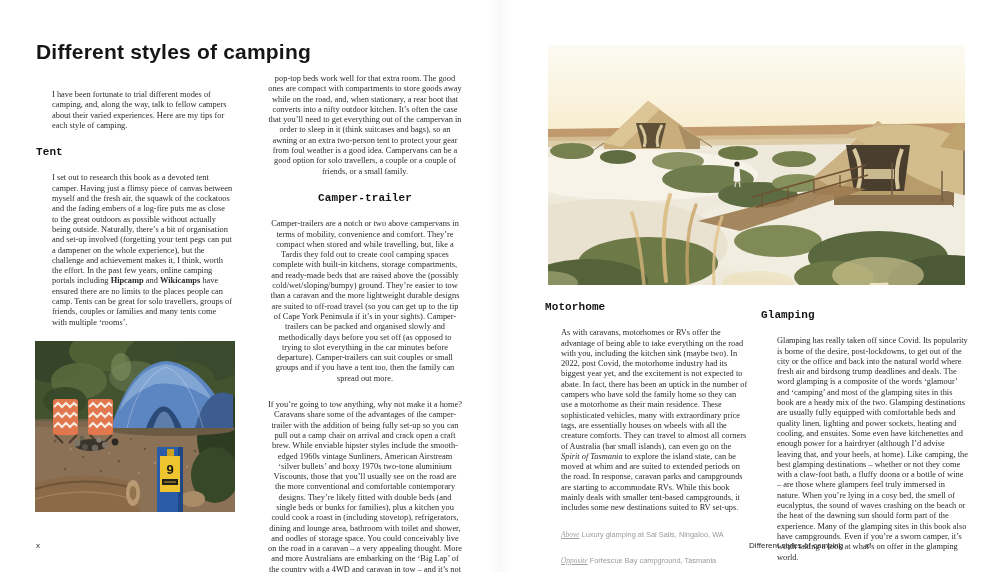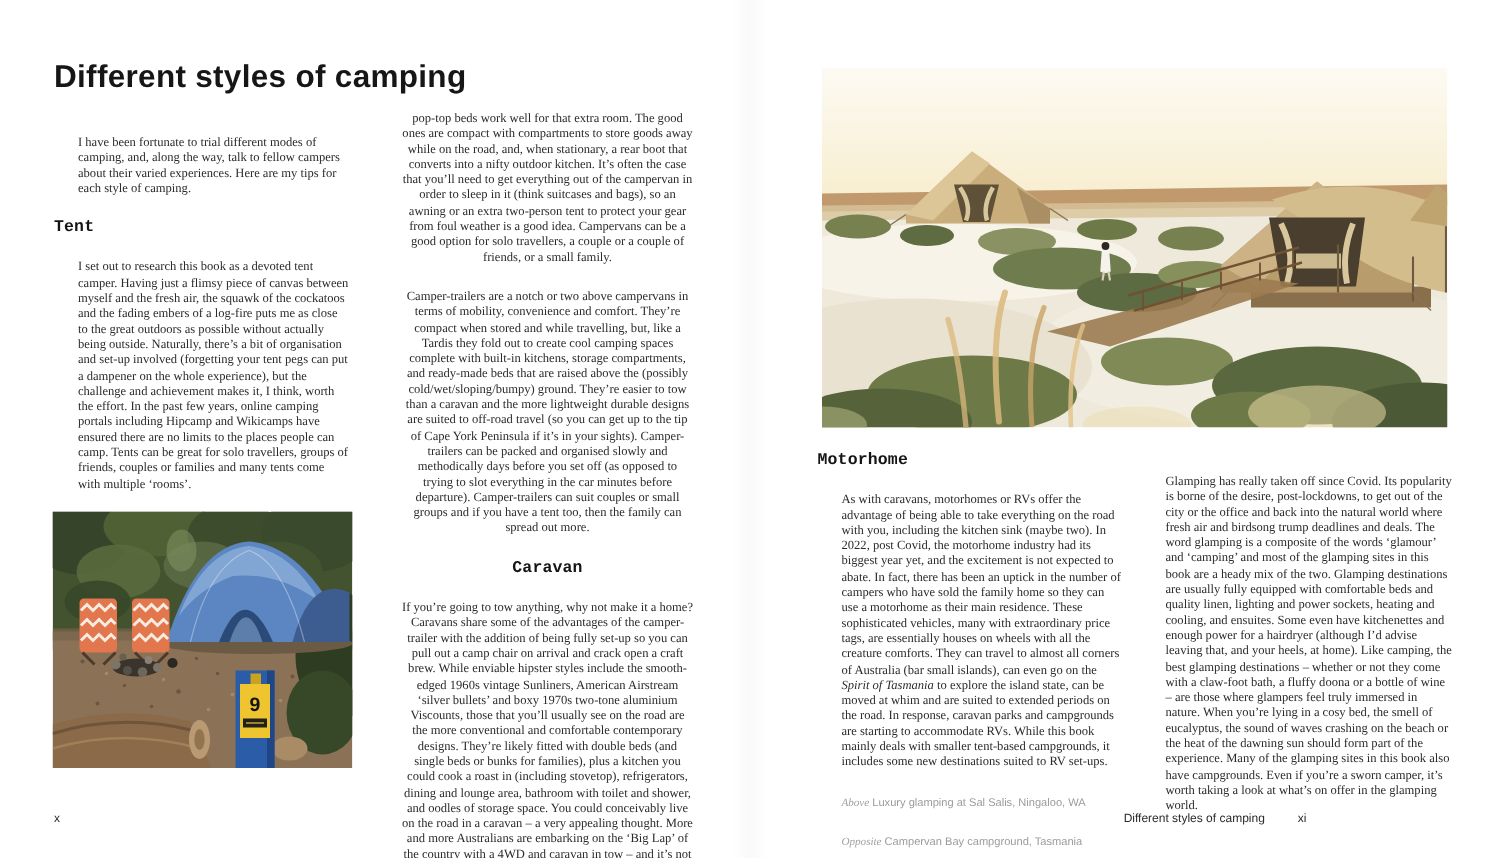--- a/index.html
+++ b/index.html
@@ -56,6 +56,7 @@
 
   <div class="col c2">
     <p>pop-top beds work well for that extra room. The good ones are compact with compartments to store goods away while on the road, and, when stationary, a rear boot that converts into a nifty outdoor kitchen. It’s often the case that you’ll need to get everything out of the campervan in order to sleep in it (think suitcases and bags), so an awning or an extra two-person tent to protect your gear from foul weather is a good idea. Campervans can be a good option for solo travellers, a couple or a couple of friends, or a small family.</p>
+    <h2>Camper-trailer</h2>
     <p>Camper-trailers are a notch or two above campervans in terms of mobility, convenience and comfort. They’re compact when stored and while travelling, but, like a Tardis they fold out to create cool camping spaces complete with built-in kitchens, storage compartments, and ready-made beds that are raised above the (possibly cold/wet/sloping/bumpy) ground. They’re easier to tow than a caravan and the more lightweight durable designs are suited to off-road travel (so you can get up to the tip of Cape York Peninsula if it’s in your sights). Camper-trailers can be packed and organised slowly and methodically days before you set off (as opposed to trying to slot everything in the car minutes before departure). Camper-trailers can suit couples or small groups and if you have a tent too, then the family can spread out more.</p>
     <h2>Caravan</h2>
     <p>If you’re going to tow anything, why not make it a home? Caravans share some of the advantages of the camper-trailer with the addition of being fully set-up so you can pull out a camp chair on arrival and crack open a craft brew. While enviable hipster styles include the smooth-edged 1960s vintage Sunliners, American Airstream ‘silver bullets’ and boxy 1970s two-tone aluminium Viscounts, those that you’ll usually see on the road are the more conventional and comfortable contemporary designs. They’re likely fitted with double beds (and single beds or bunks for families), plus a kitchen you could cook a roast in (including stovetop), refrigerators, dining and lounge area, bathroom with toilet and shower, and oodles of storage space. You could conceivably live on the road in a caravan – a very appealing thought. More and more Australians are embarking on the ‘Big Lap’ of the country with a 4WD and caravan in tow – and it’s not just grey nomads but couples and families too.</p>

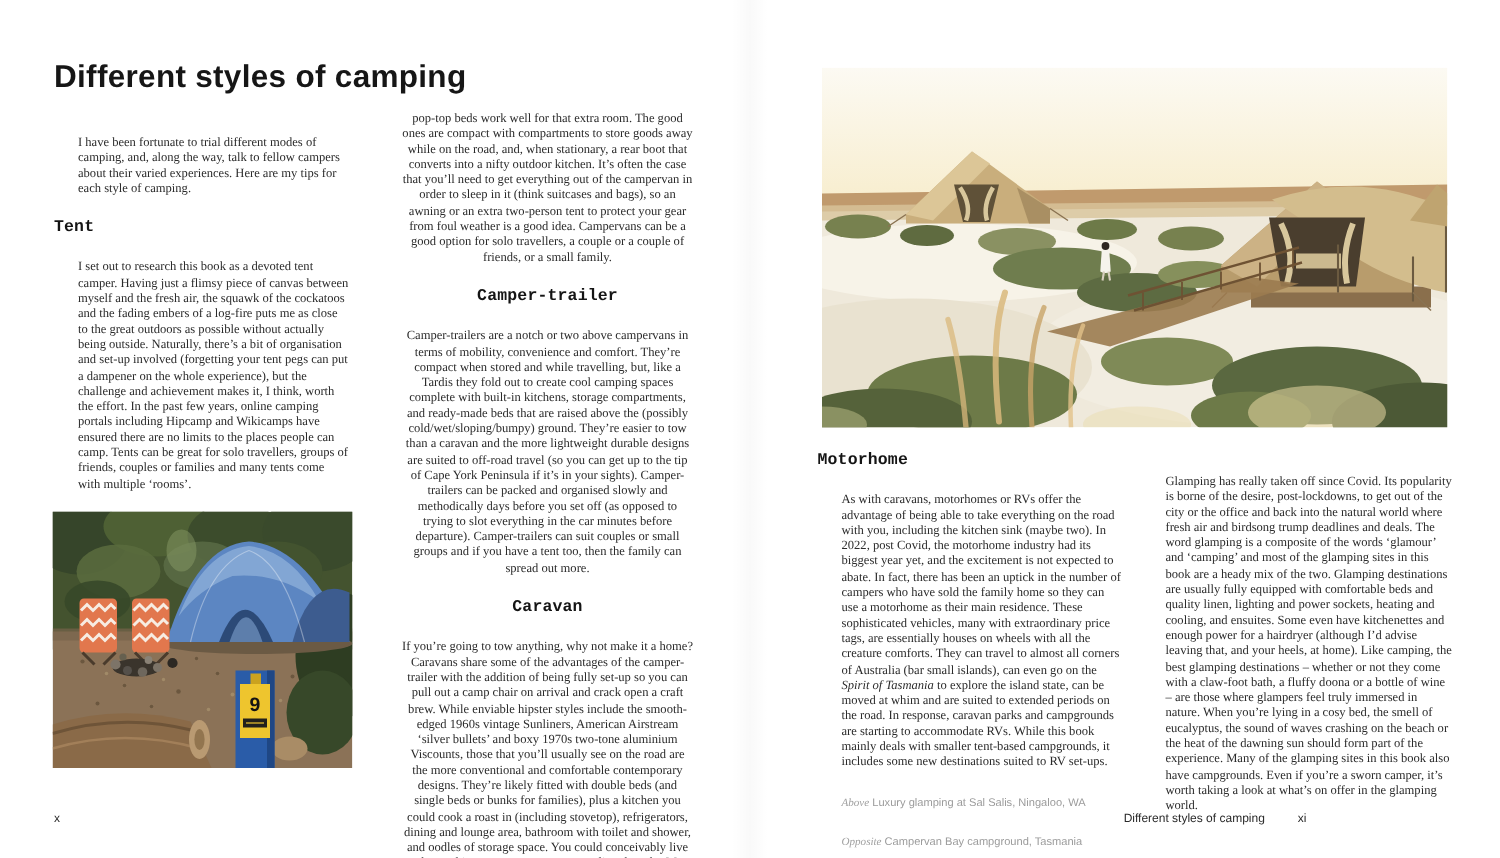--- a/index.html
+++ b/index.html
@@ -17,7 +17,7 @@
   .col p { margin:16px; }
   .col h2 { font-family:Liberation Mono, monospace; font-weight:700;
             font-size:11px; letter-spacing:.1px; color:#141414; margin:10px 0 4px; }
-  .col strong { font-weight:400; }
+  .col strong { font-weight:700; }
   .col em { }
 
   .c1 { left:36px;  top:74px;  width:213px; }

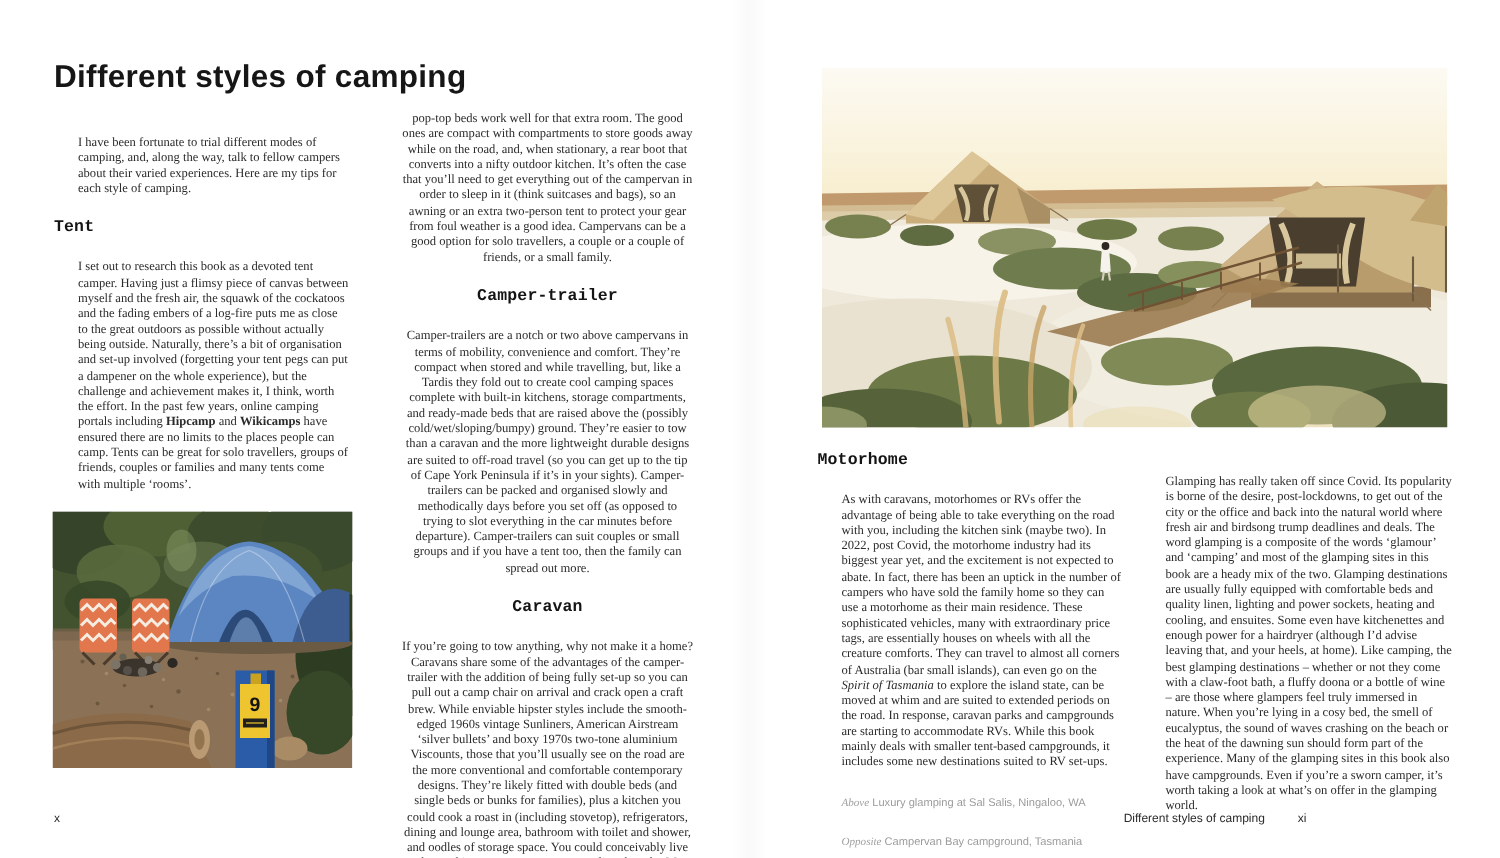--- a/index.html
+++ b/index.html
@@ -242,6 +242,7 @@
   </div>
 
   <div class="col c4">
+    <h2>Glamping</h2>
     <p>Glamping has really taken off since Covid. Its popularity is borne of the desire, post-lockdowns, to get out of the city or the office and back into the natural world where fresh air and birdsong trump deadlines and deals. The word glamping is a composite of the words ‘glamour’ and ‘camping’ and most of the glamping sites in this book are a heady mix of the two. Glamping destinations are usually fully equipped with comfortable beds and quality linen, lighting and power sockets, heating and cooling, and ensuites. Some even have kitchenettes and enough power for a hairdryer (although I’d advise leaving that, and your heels, at home). Like camping, the best glamping destinations – whether or not they come with a claw-foot bath, a fluffy doona or a bottle of wine – are those where glampers feel truly immersed in nature. When you’re lying in a cosy bed, the smell of eucalyptus, the sound of waves crashing on the beach or the heat of the dawning sun should form part of the experience. Many of the glamping sites in this book also have campgrounds. Even if you’re a sworn camper, it’s worth taking a look at what’s on offer in the glamping world.</p>
   </div>
 

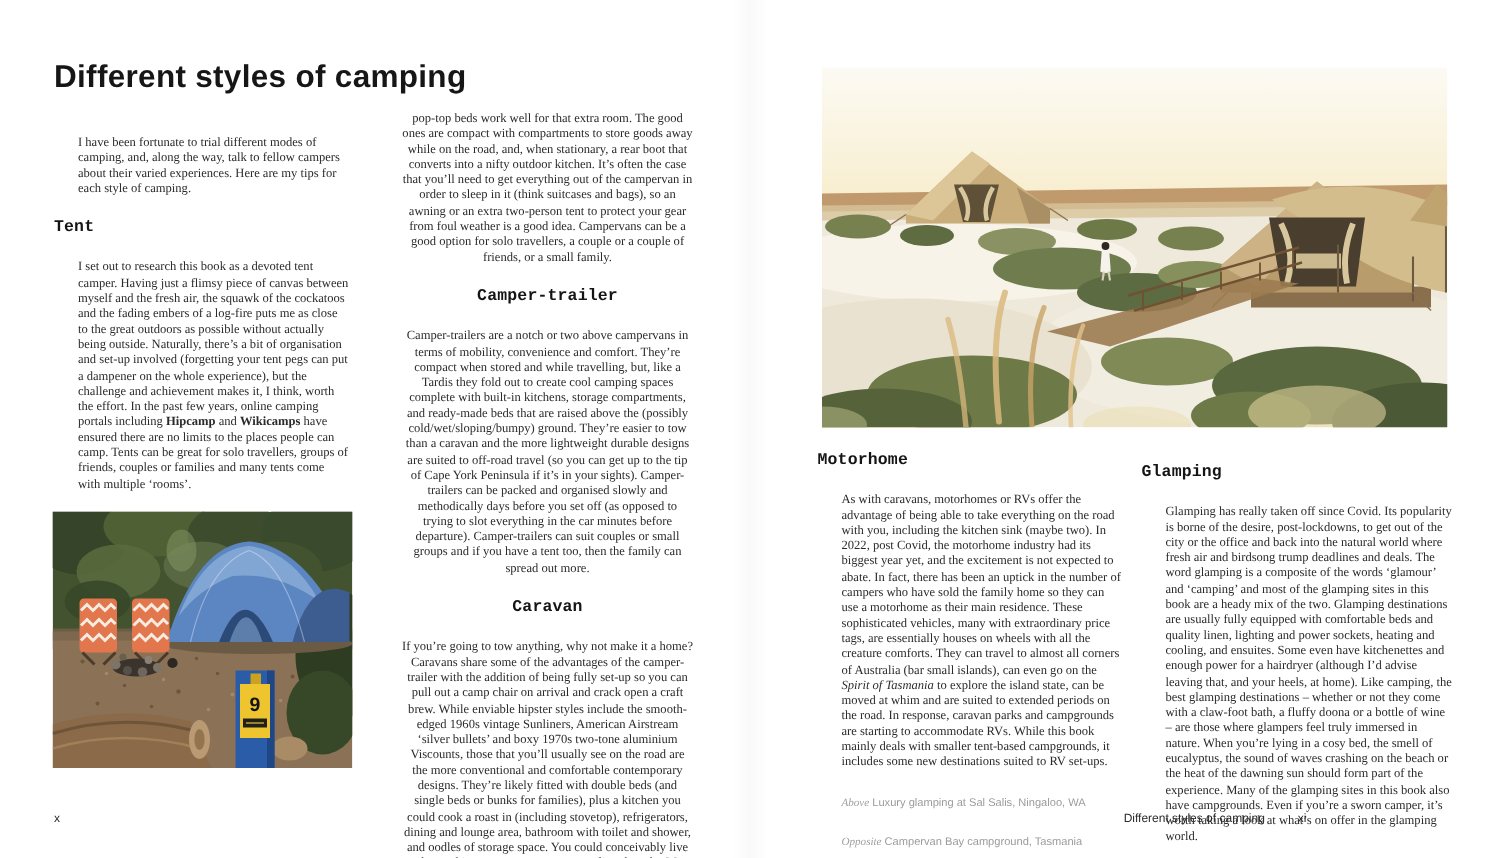--- a/index.html
+++ b/index.html
@@ -58,7 +58,6 @@
     <p>pop-top beds work well for that extra room. The good ones are compact with compartments to store goods away while on the road, and, when stationary, a rear boot that converts into a nifty outdoor kitchen. It’s often the case that you’ll need to get everything out of the campervan in order to sleep in it (think suitcases and bags), so an awning or an extra two-person tent to protect your gear from foul weather is a good idea. Campervans can be a good option for solo travellers, a couple or a couple of friends, or a small family.</p>
     <h2>Camper-trailer</h2>
     <p>Camper-trailers are a notch or two above campervans in terms of mobility, convenience and comfort. They’re compact when stored and while travelling, but, like a Tardis they fold out to create cool camping spaces complete with built-in kitchens, storage compartments, and ready-made beds that are raised above the (possibly cold/wet/sloping/bumpy) ground. They’re easier to tow than a caravan and the more lightweight durable designs are suited to off-road travel (so you can get up to the tip of Cape York Peninsula if it’s in your sights). Camper-trailers can be packed and organised slowly and methodically days before you set off (as opposed to trying to slot everything in the car minutes before departure). Camper-trailers can suit couples or small groups and if you have a tent too, then the family can spread out more.</p>
-    <h2>Caravan</h2>
     <p>If you’re going to tow anything, why not make it a home? Caravans share some of the advantages of the camper-trailer with the addition of being fully set-up so you can pull out a camp chair on arrival and crack open a craft brew. While enviable hipster styles include the smooth-edged 1960s vintage Sunliners, American Airstream ‘silver bullets’ and boxy 1970s two-tone aluminium Viscounts, those that you’ll usually see on the road are the more conventional and comfortable contemporary designs. They’re likely fitted with double beds (and single beds or bunks for families), plus a kitchen you could cook a roast in (including stovetop), refrigerators, dining and lounge area, bathroom with toilet and shower, and oodles of storage space. You could conceivably live on the road in a caravan – a very appealing thought. More and more Australians are embarking on the ‘Big Lap’ of the country with a 4WD and caravan in tow – and it’s not just grey nomads but couples and families too.</p>
   </div>
 

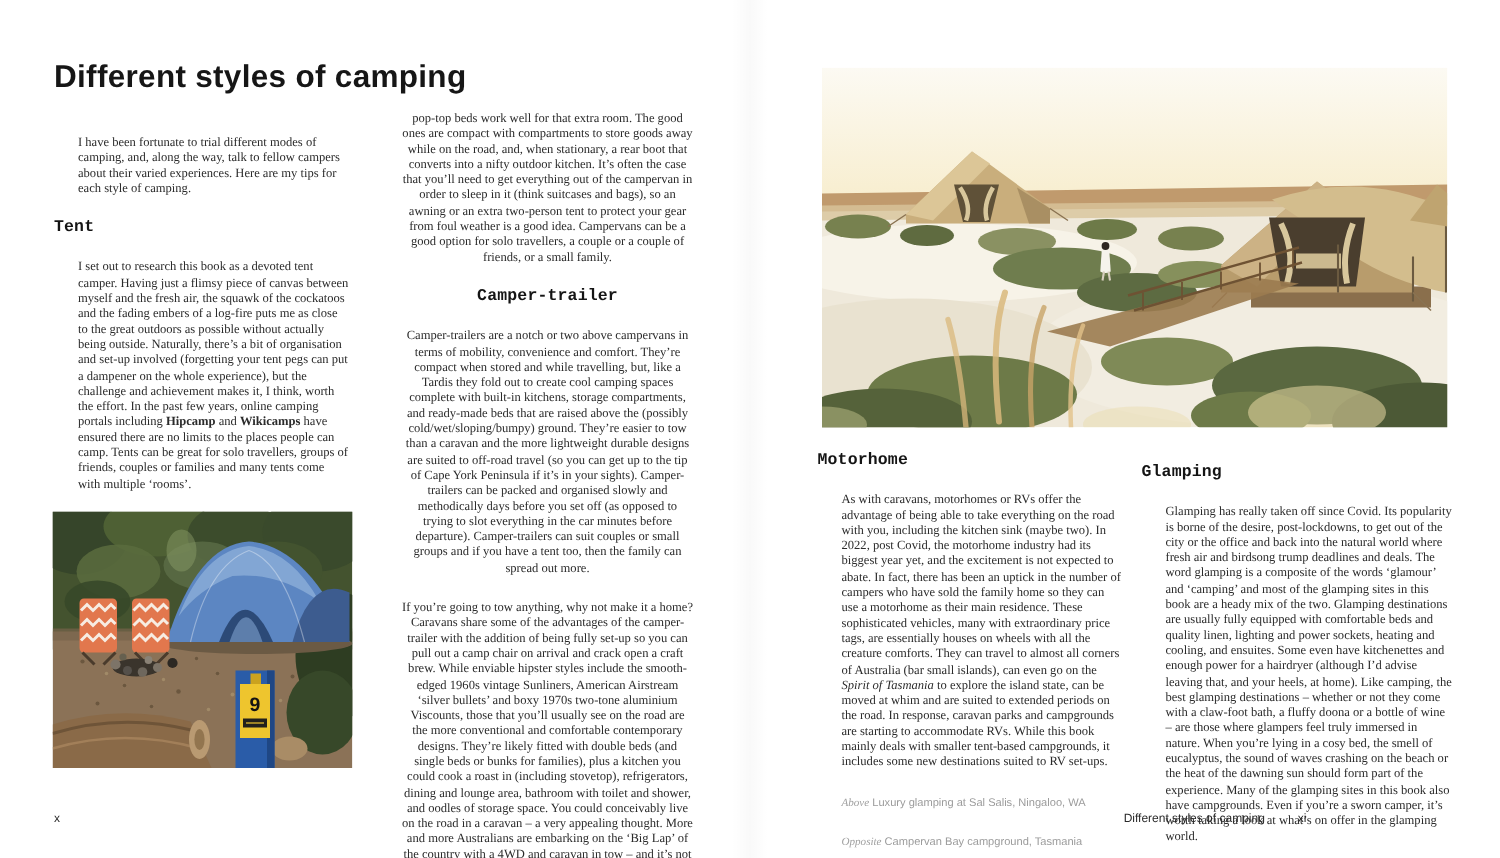--- a/index.html
+++ b/index.html
@@ -32,7 +32,7 @@
 
   .caption { margin-top:16px; font-family:"Liberation Sans", sans-serif;
              font-size:7.4px; line-height:10px; color:#9b9b9b; }
-  .caption em { font-family:"Liberation Serif", serif; font-style:italic; color:#a0a0a0; }
+  .caption em { font-family:"Liberation Serif", serif; font-style:italic; color:#a0a0a0;text-decoration:underline; }
 
   .folio { position:absolute; font-family:"Liberation Sans", sans-serif;
            font-size:8px; color:#2a2a2a; }

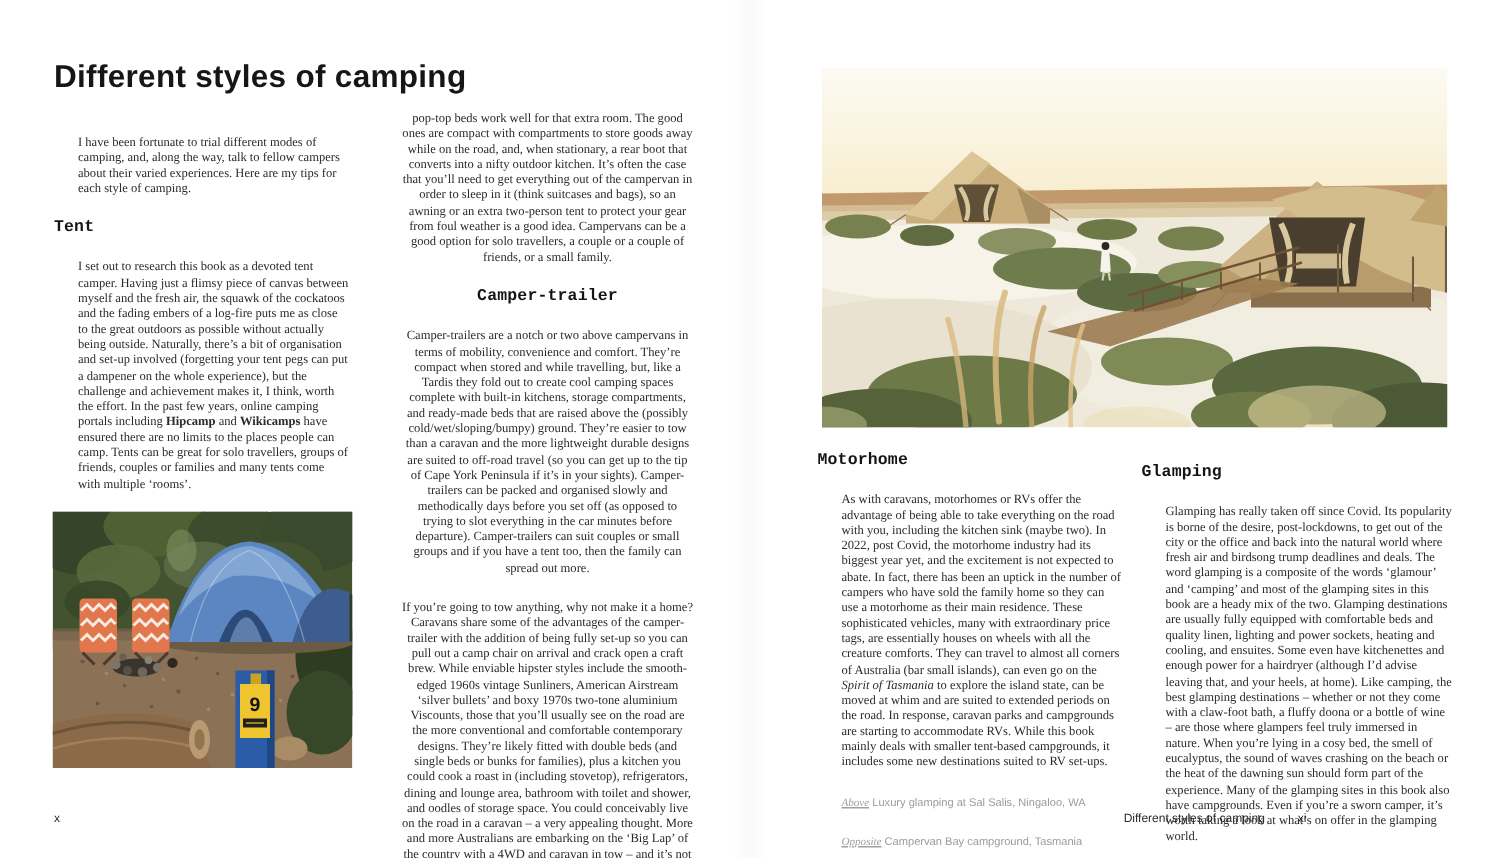--- a/index.html
+++ b/index.html
@@ -236,7 +236,7 @@
     <p><span>As with caravans, motorhomes or RVs offer the advantage of being able to take everything on the road with you, including the kitchen sink (maybe two). In 2022, post Covid, the motorhome industry had its biggest year yet, and the excitement is not expected to abate. In fact, there has been an uptick in the number of campers who have sold the family home so they can use a motorhome as their main residence. These sophisticated vehicles, many with extraordinary price tags, are essentially houses on wheels with all the creature comforts. They can travel to almost all corners of Australia (bar small islands), can even go on the </span><em>Spirit of Tasmania</em><span> to explore the island state, can be moved at whim and are suited to extended periods on the road. In response, caravan parks and campgrounds are starting to accommodate RVs. While this book mainly deals with smaller tent-based campgrounds, it includes some new destinations suited to RV set-ups.</span></p>
     <div class="caption">
       <p><em>Above</em><span> Luxury glamping at Sal Salis, Ningaloo, WA</span></p>
-      <p><em>Opposite</em><span> Campervan Bay campground, Tasmania</span></p>
+      <p><em>Opposite</em><span> Fortescue Bay campground, Tasmania</span></p>
     </div>
   </div>
 

